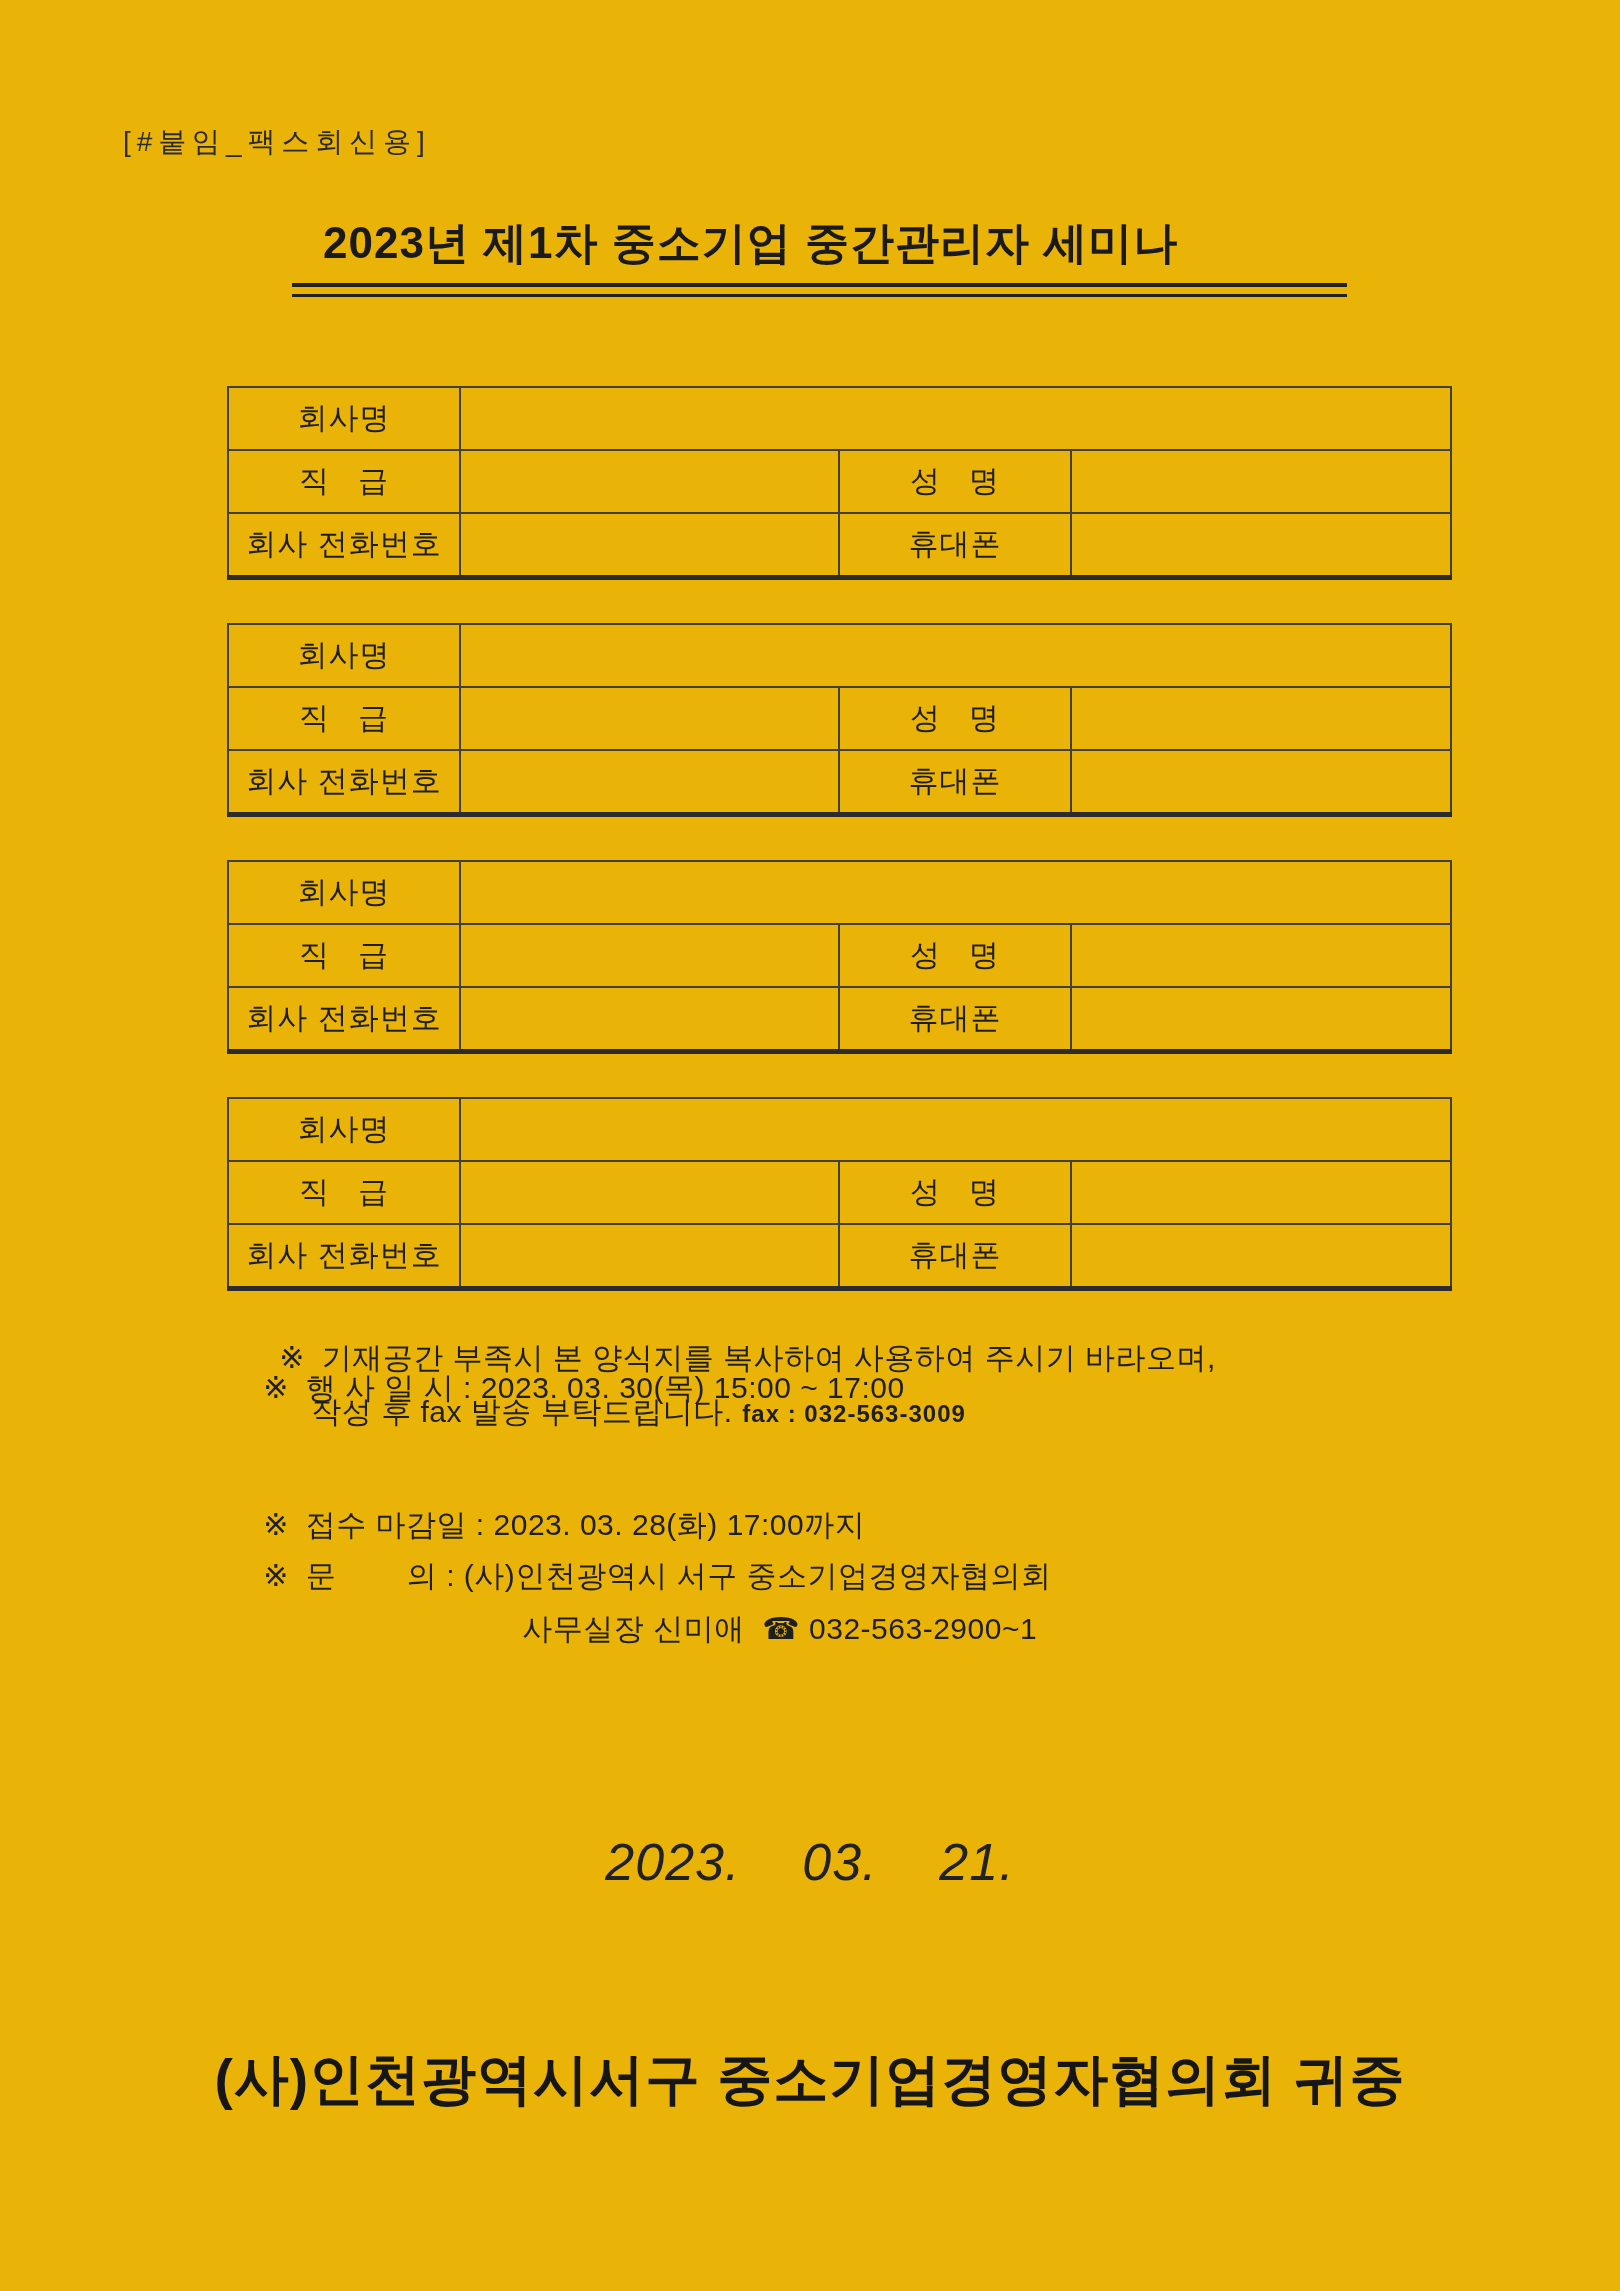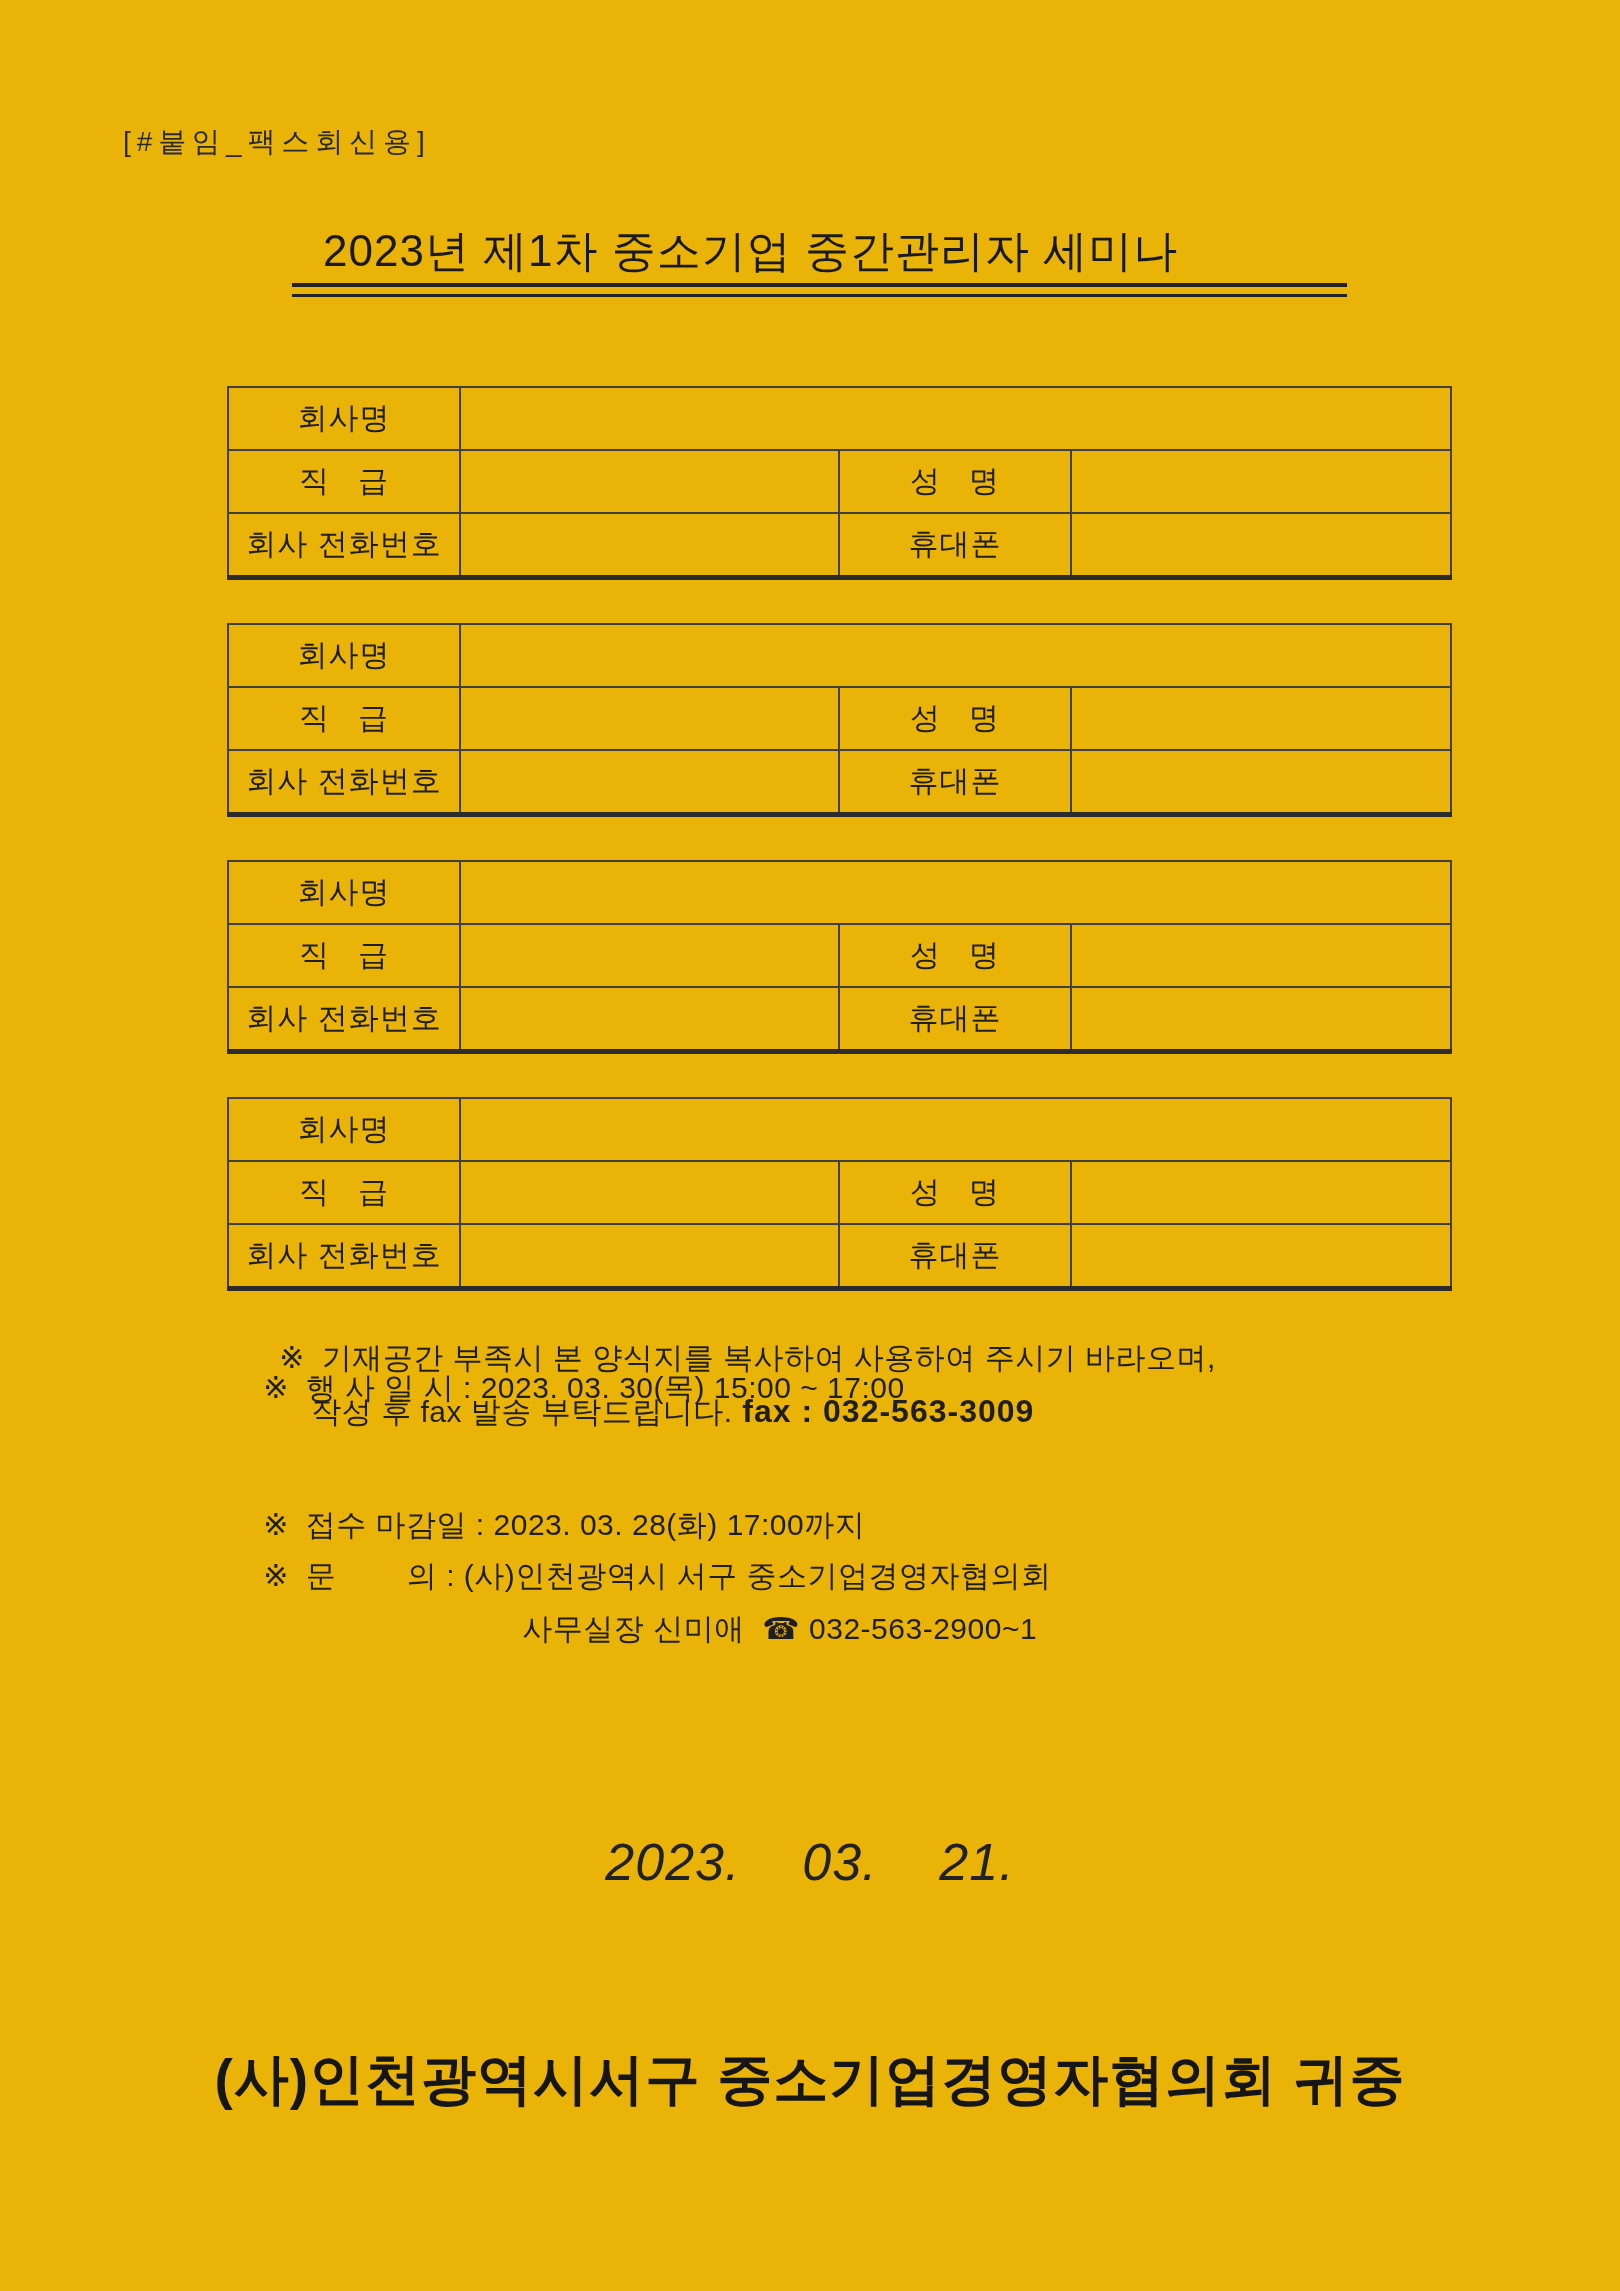--- a/index.html
+++ b/index.html
@@ -18,8 +18,8 @@
     white-space:pre;
   }
   .title {
-    position:absolute; left:323px; top:222px;
-    font-size:44px; font-weight:normal; letter-spacing:1px;
+    position:absolute; left:323px; top:214px;
+    font-size:44px; font-weight:bold; letter-spacing:1px;
     white-space:pre; color:#1a1a1a;
   }
   .title-underline {

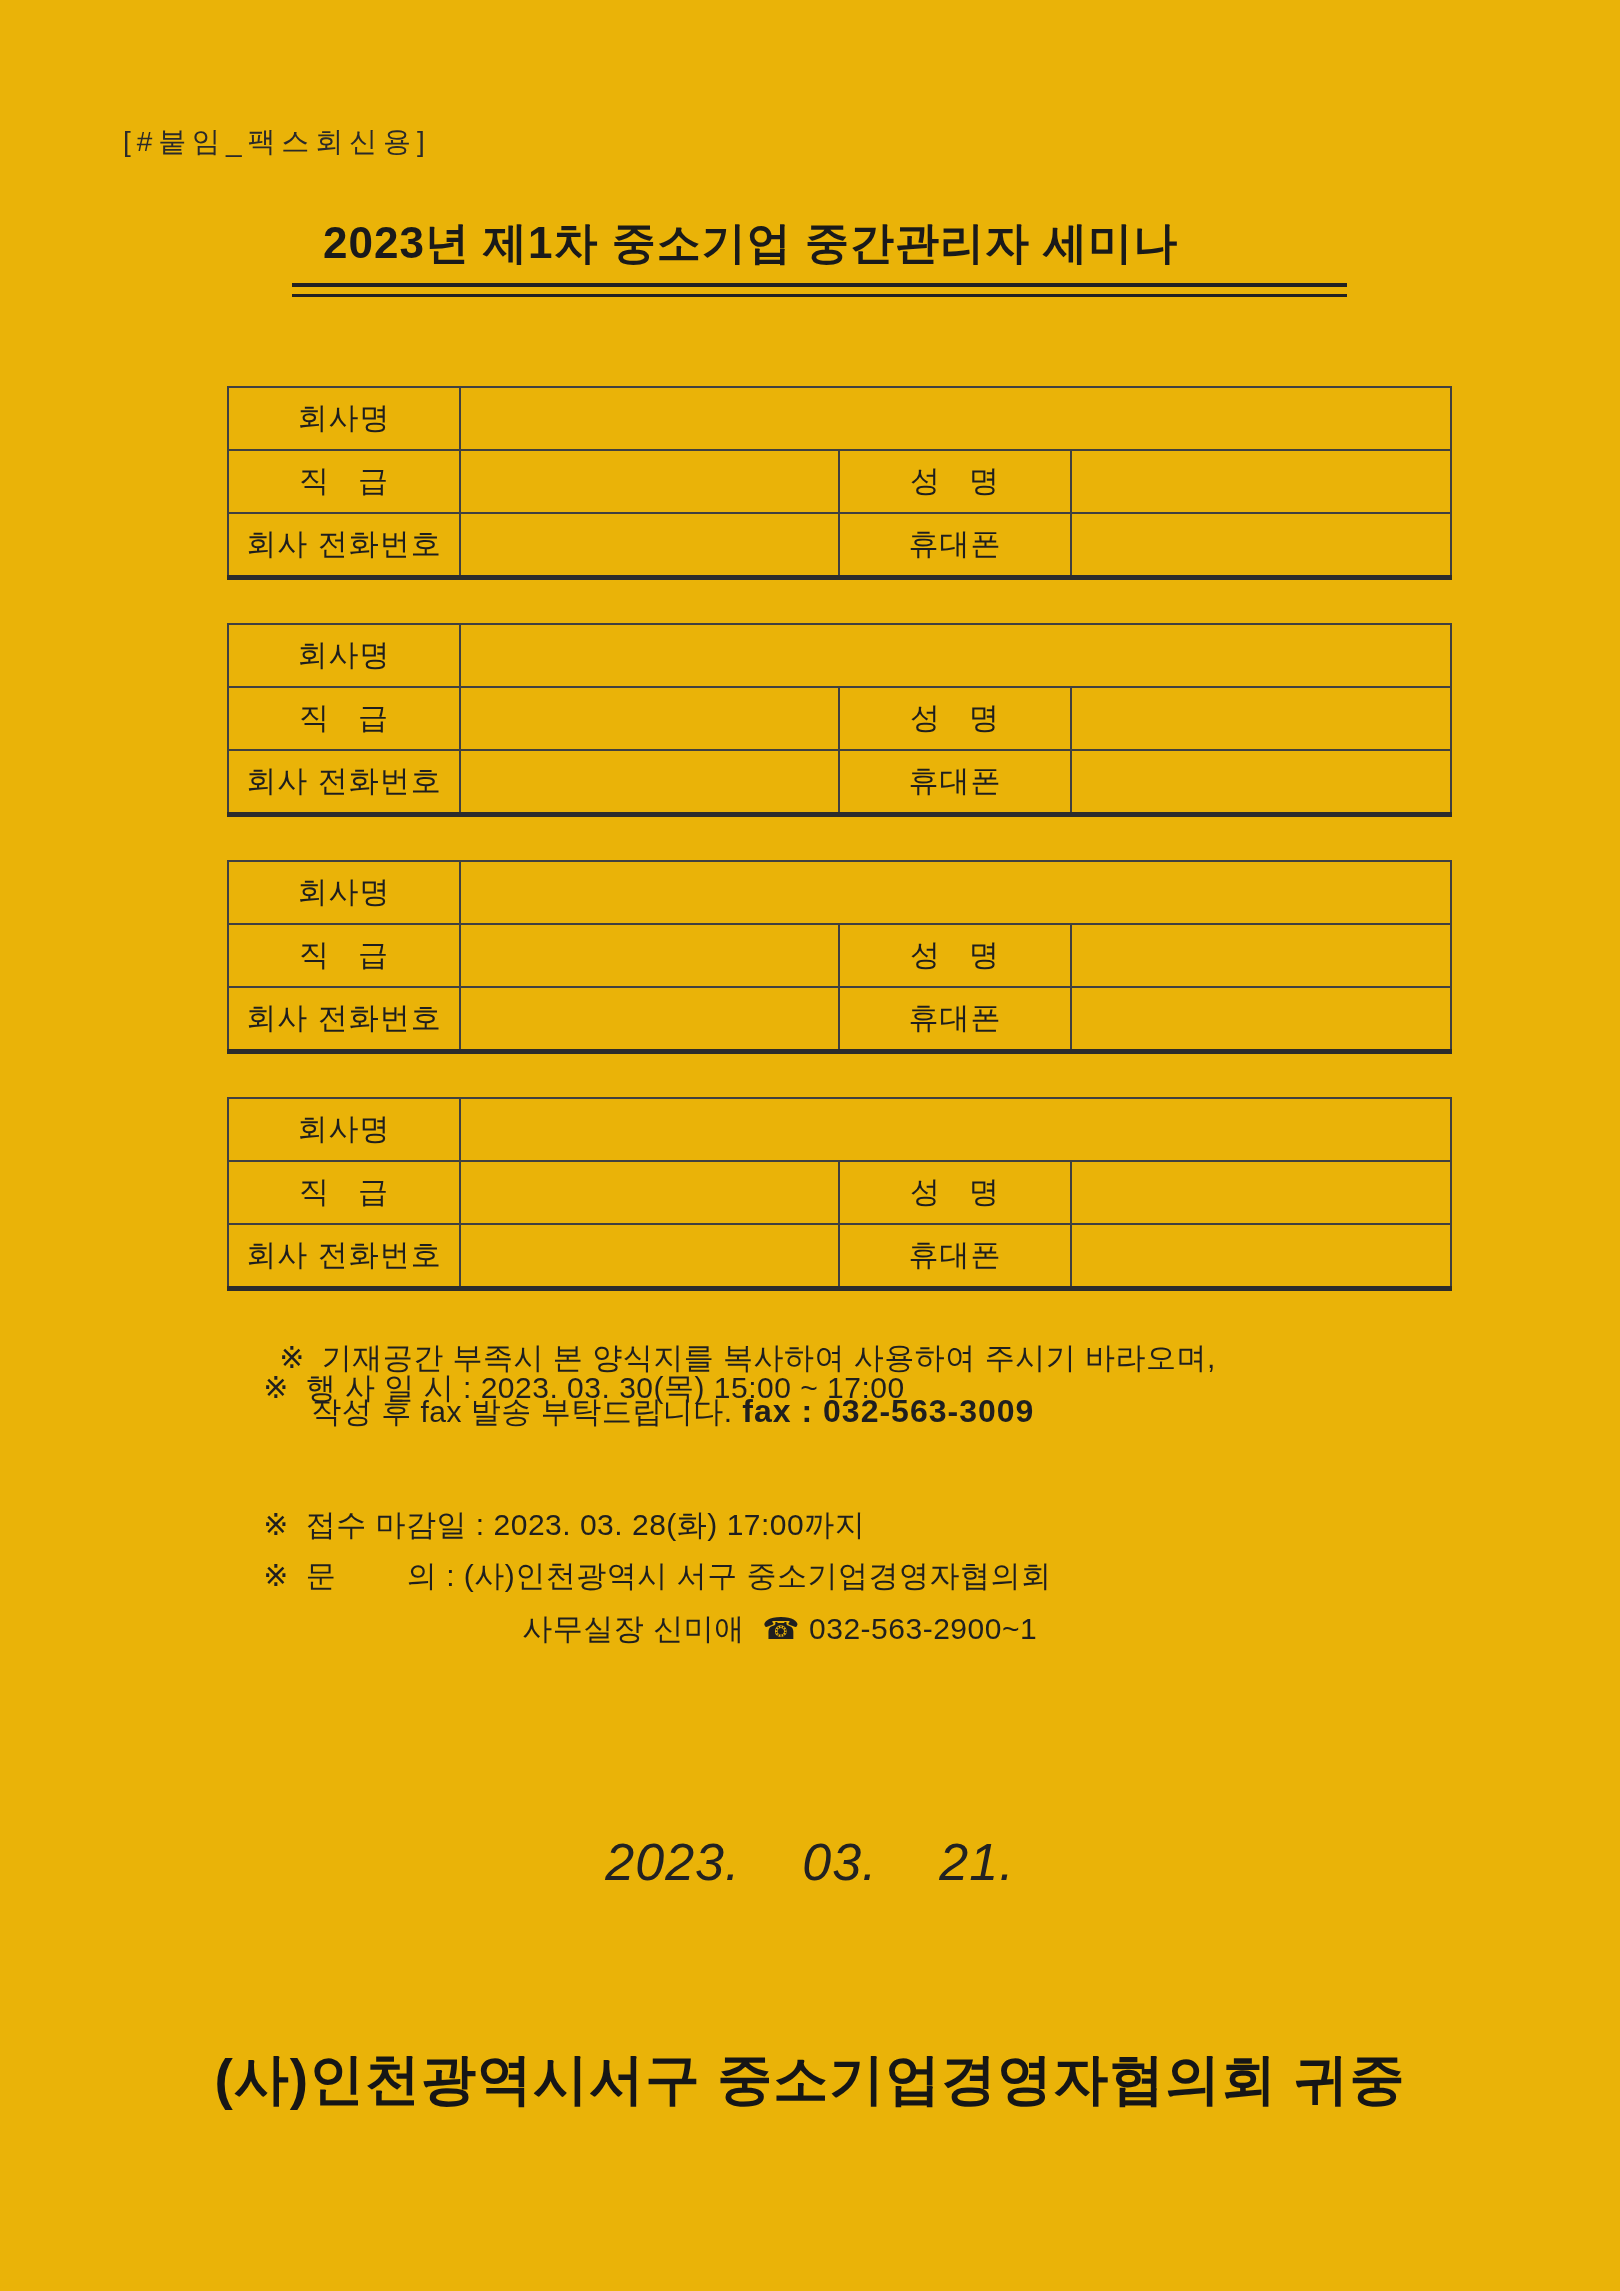--- a/index.html
+++ b/index.html
@@ -61,7 +61,7 @@
   .n4 { left:228px; top:1471px; }
   .n5 { left:228px; top:1522px; }
   .n6 { left:487px; top:1575px; }
-  .fax-number { font-weight:bold; font-size:32px; margin-left:9.8px; letter-spacing:1px; }
+  .fax-number { font-weight:bold; font-size:24px; margin-left:9.8px; letter-spacing:1px; }
   .date-line {
     position:absolute; left:0; top:1832px; width:100%;
     text-align:center; font-size:52px; letter-spacing:1px;

